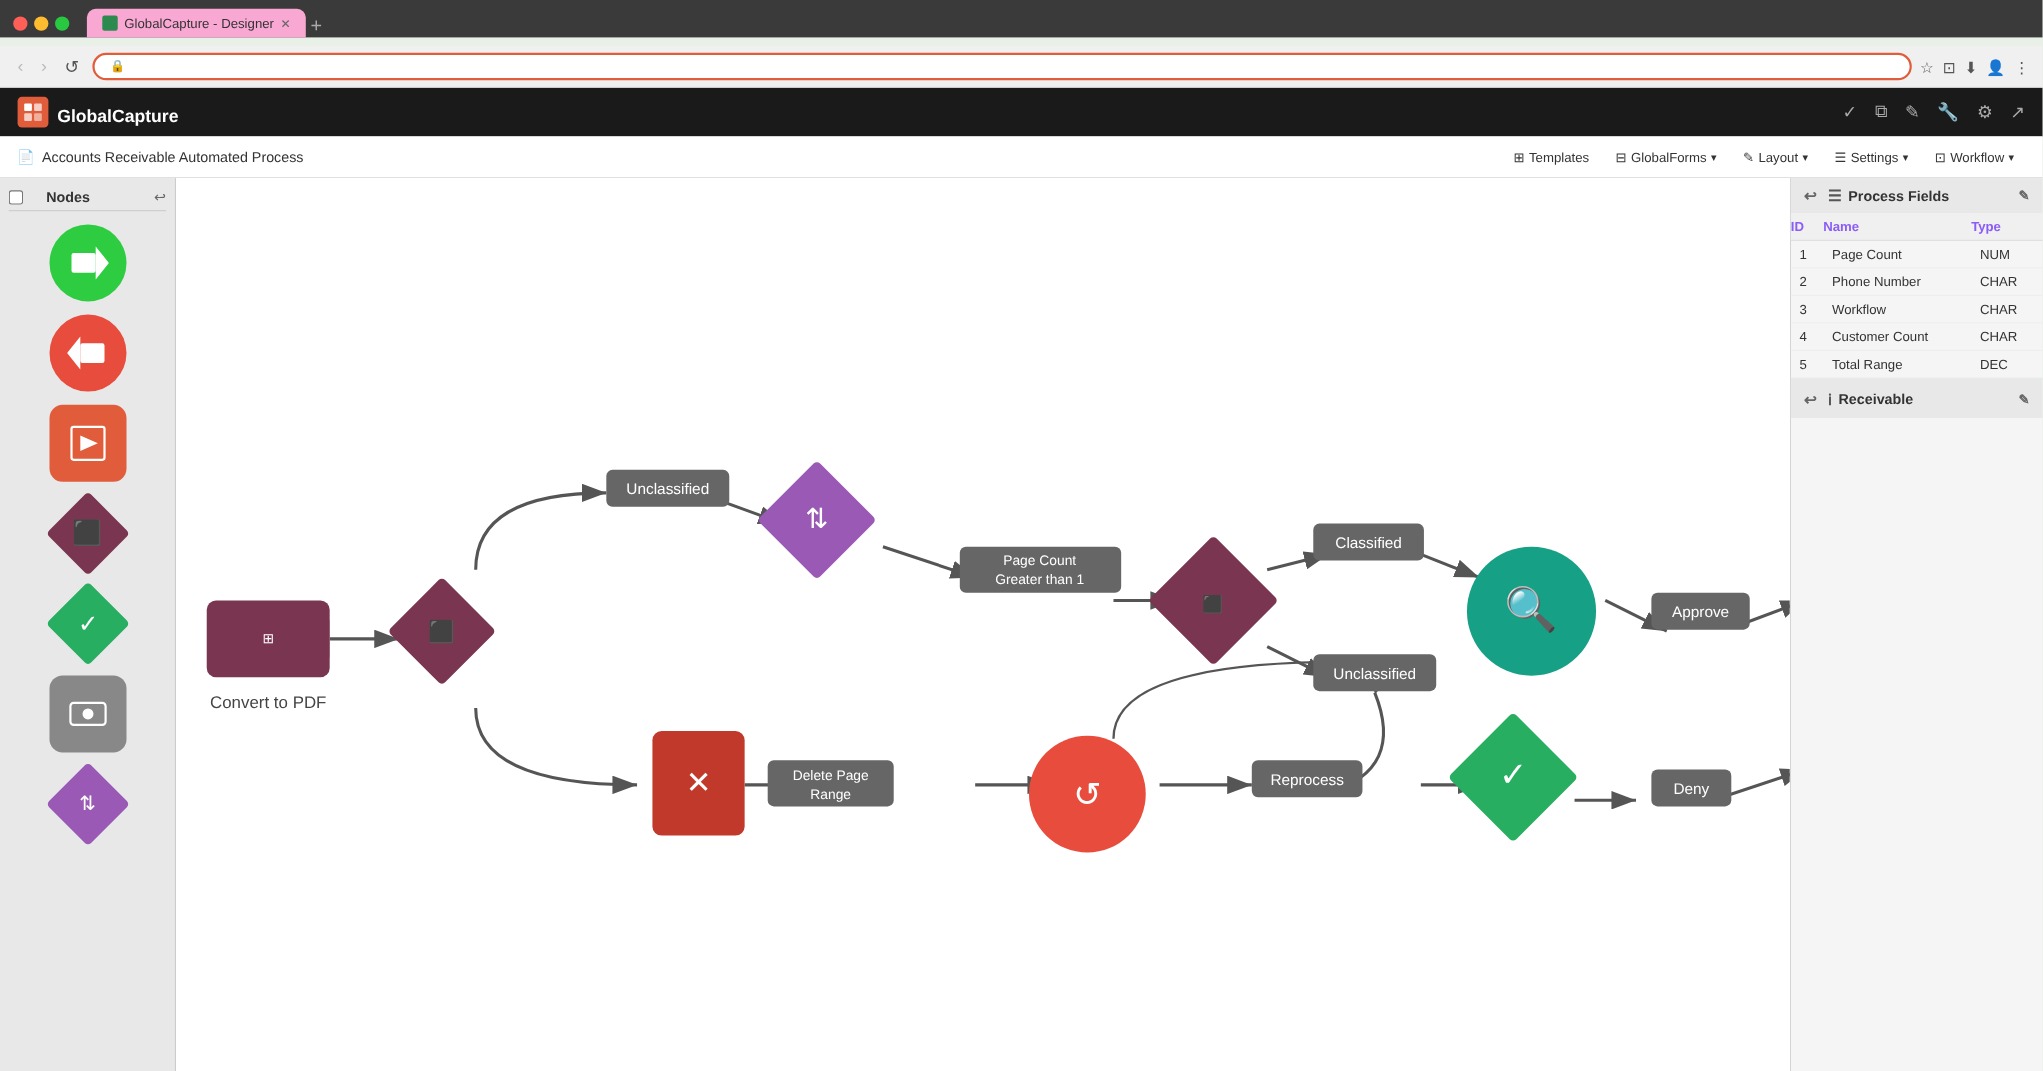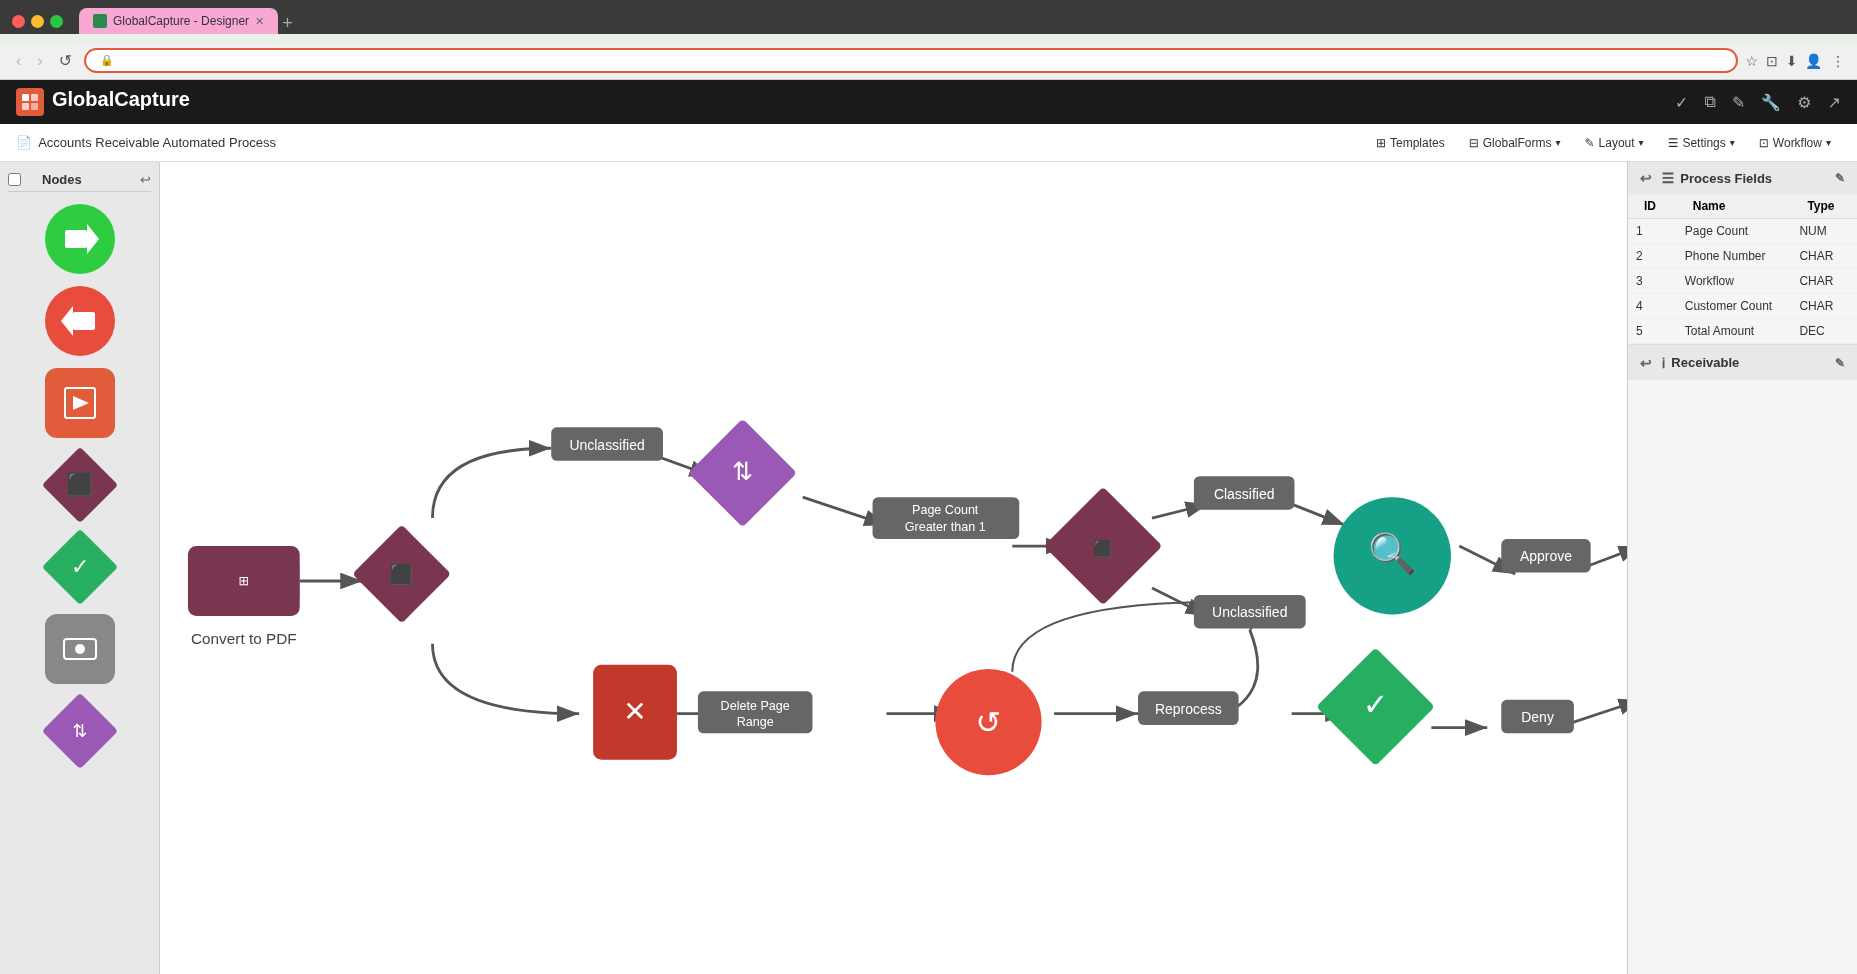--- a/index.html
+++ b/index.html
@@ -31,7 +31,7 @@
 
     
     .app-header { background: #1a1a1a; padding: 0 16px; height: 44px; display: flex; align-items: center; justify-content: space-between; }
-    .app-logo { display: flex; align-items: flex-start; gap: 8px; color: white; font-size: 20px; font-weight: 600; }
+    .app-logo { display: flex; align-items: flex-end; gap: 8px; color: white; font-size: 16px; font-weight: 600; }
     .logo-icon { width: 28px; height: 28px; background: #e05c3a; border-radius: 4px; display: flex; align-items: center; justify-content: center; color: white; font-size: 14px; }
     .header-tools { display: flex; gap: 16px; color: #aaa; font-size: 16px; }
     .header-tools span { cursor: pointer; }

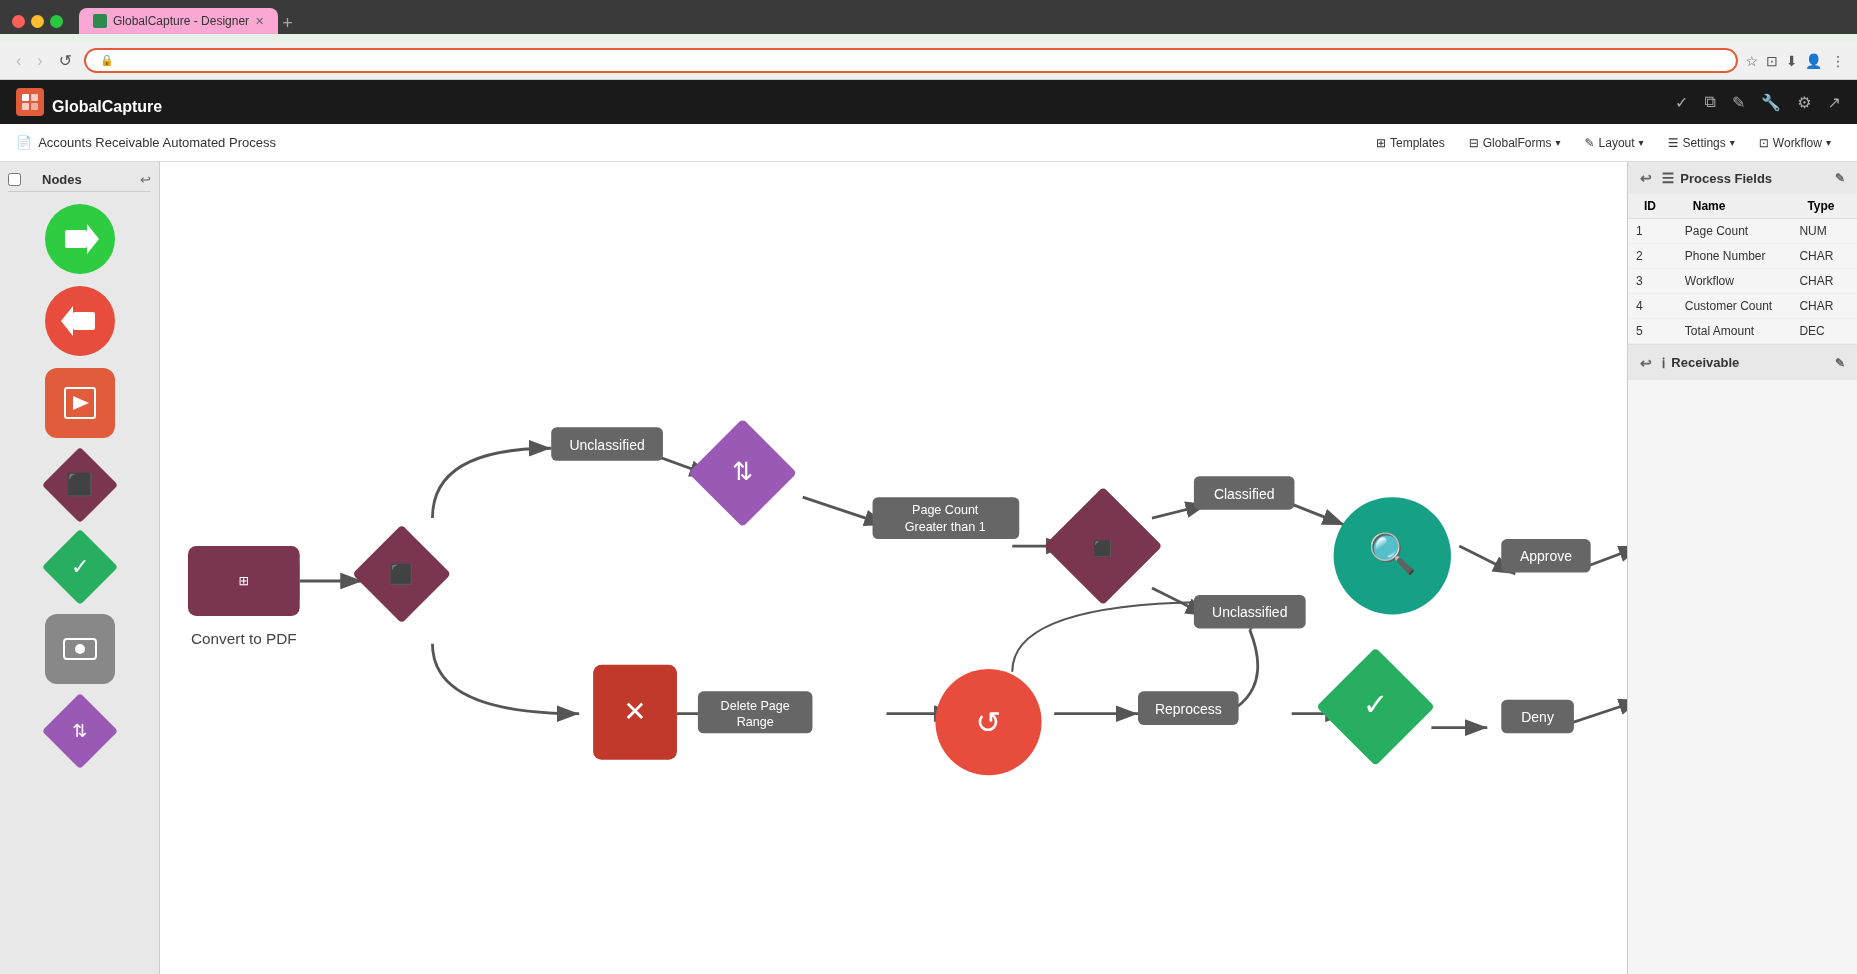--- a/index.html
+++ b/index.html
@@ -68,7 +68,7 @@
     .panel-header .back-icon { color: #666; cursor: pointer; font-size: 14px; margin-right: 4px; }
 
     .fields-table { width: 100%; border-collapse: collapse; font-size: 12px; }
-    .fields-table th { background: #f0f0f0; padding: 5px 16px; text-align: left; color: #000000; font-weight: 600; border-bottom: 1px solid #ddd; }
+    .fields-table th { background: #f0f0f0; padding: 5px 0; text-align: left; color: #8b5cf6; font-weight: 600; border-bottom: 1px solid #ddd; }
     .fields-table td { padding: 5px 8px; border-bottom: 1px solid #eee; color: #333; }
 
     .info-section { flex: 1; }

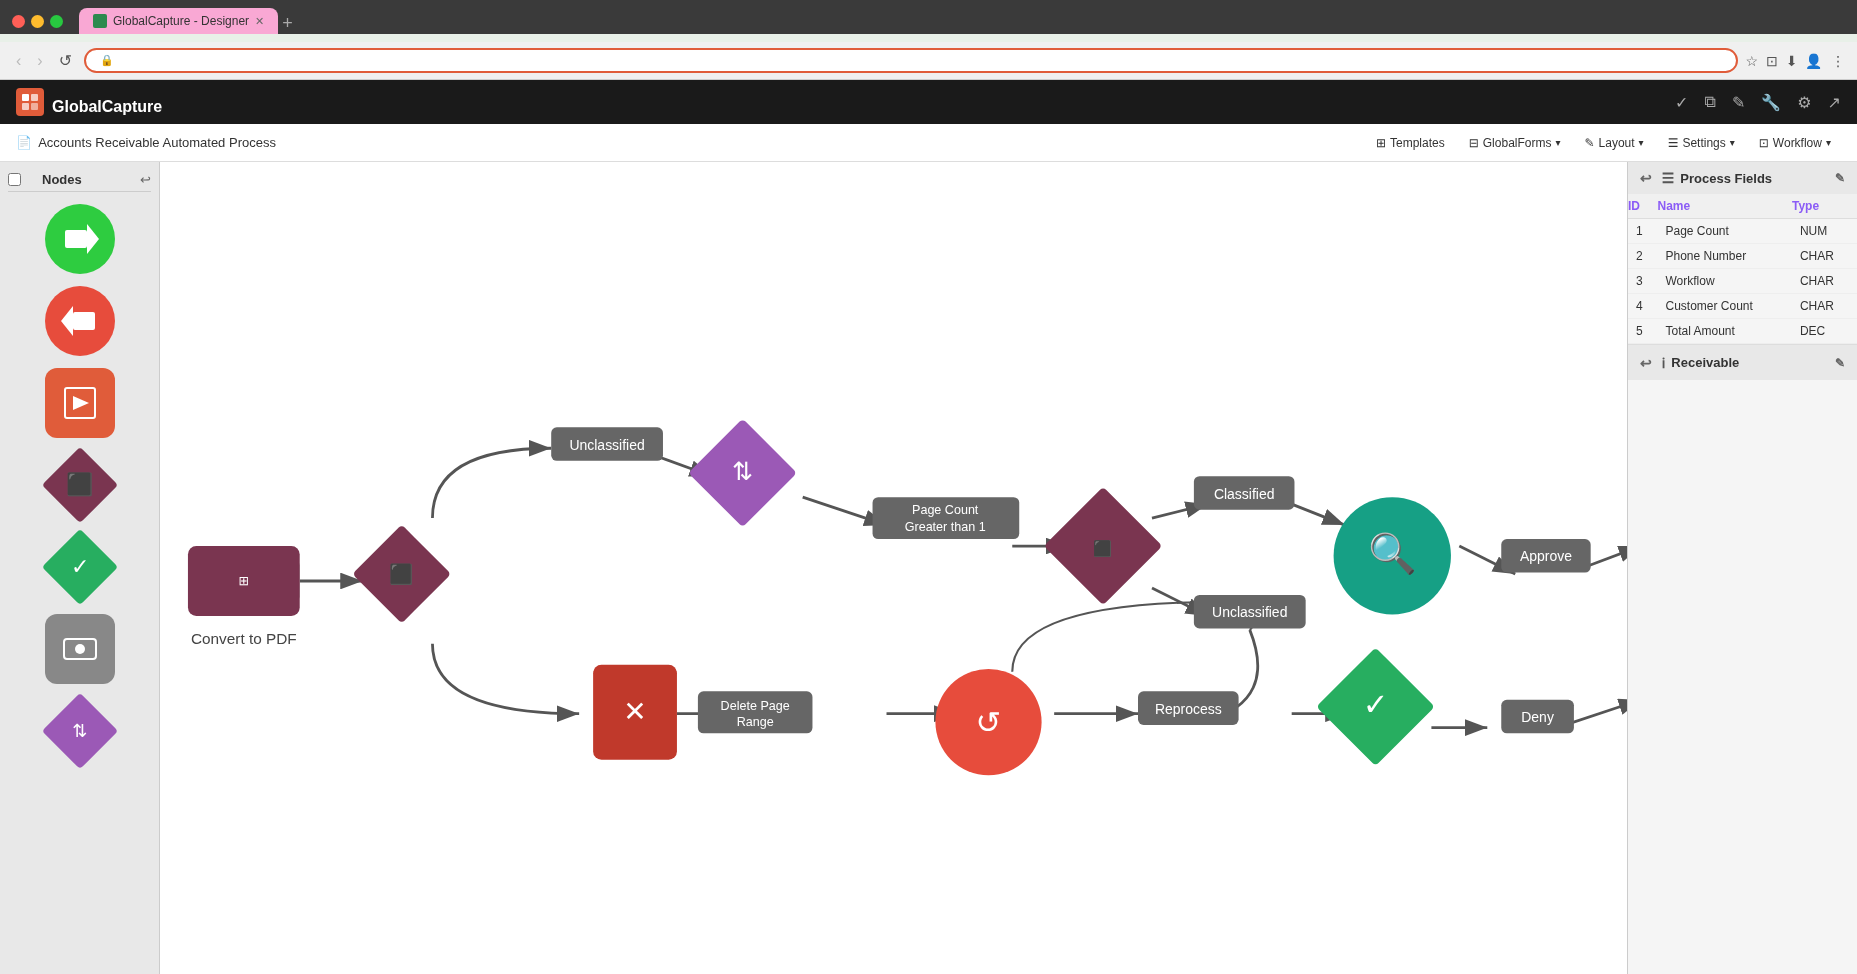--- a/index.html
+++ b/index.html
@@ -416,7 +416,7 @@
             </tr>
             <tr>
               <td>5</td>
-              <td>Total Amount</td>
+              <td>Total Range</td>
               <td>DEC</td>
             </tr>
           </tbody>

